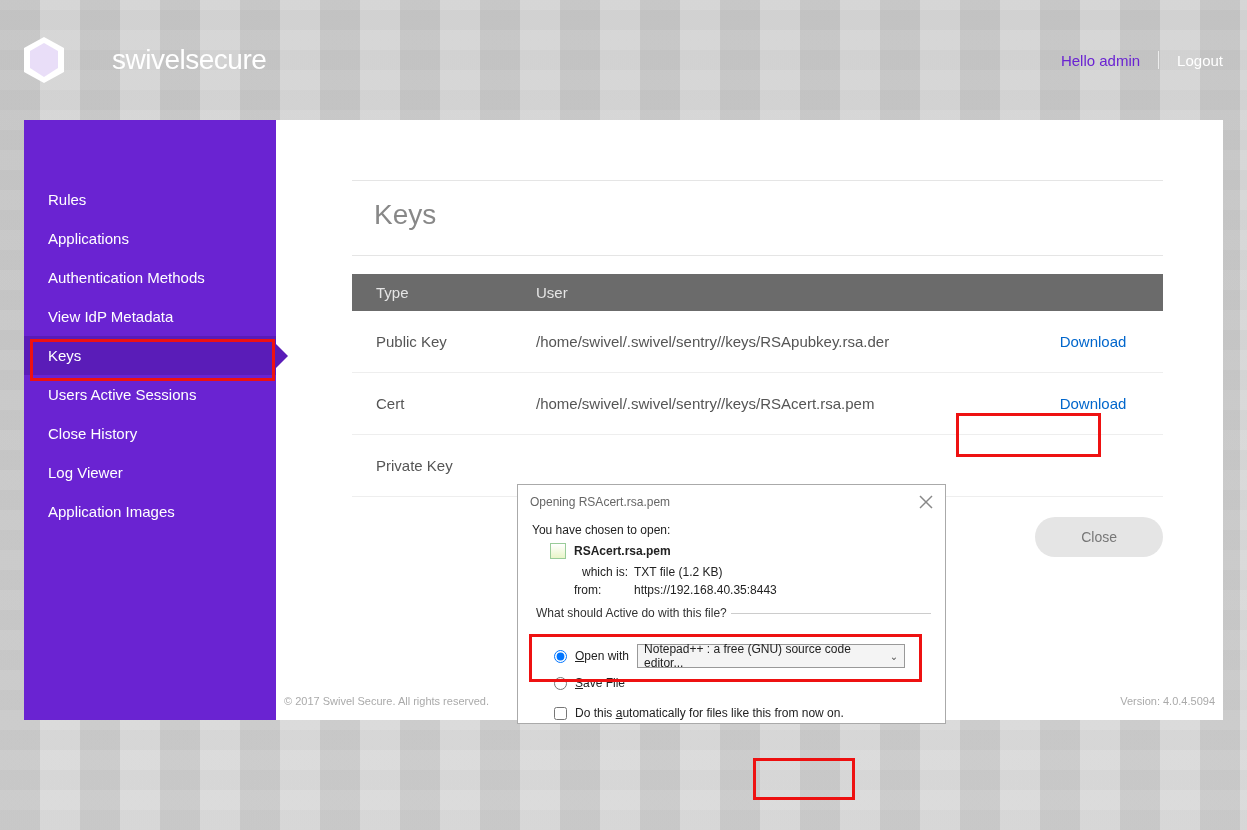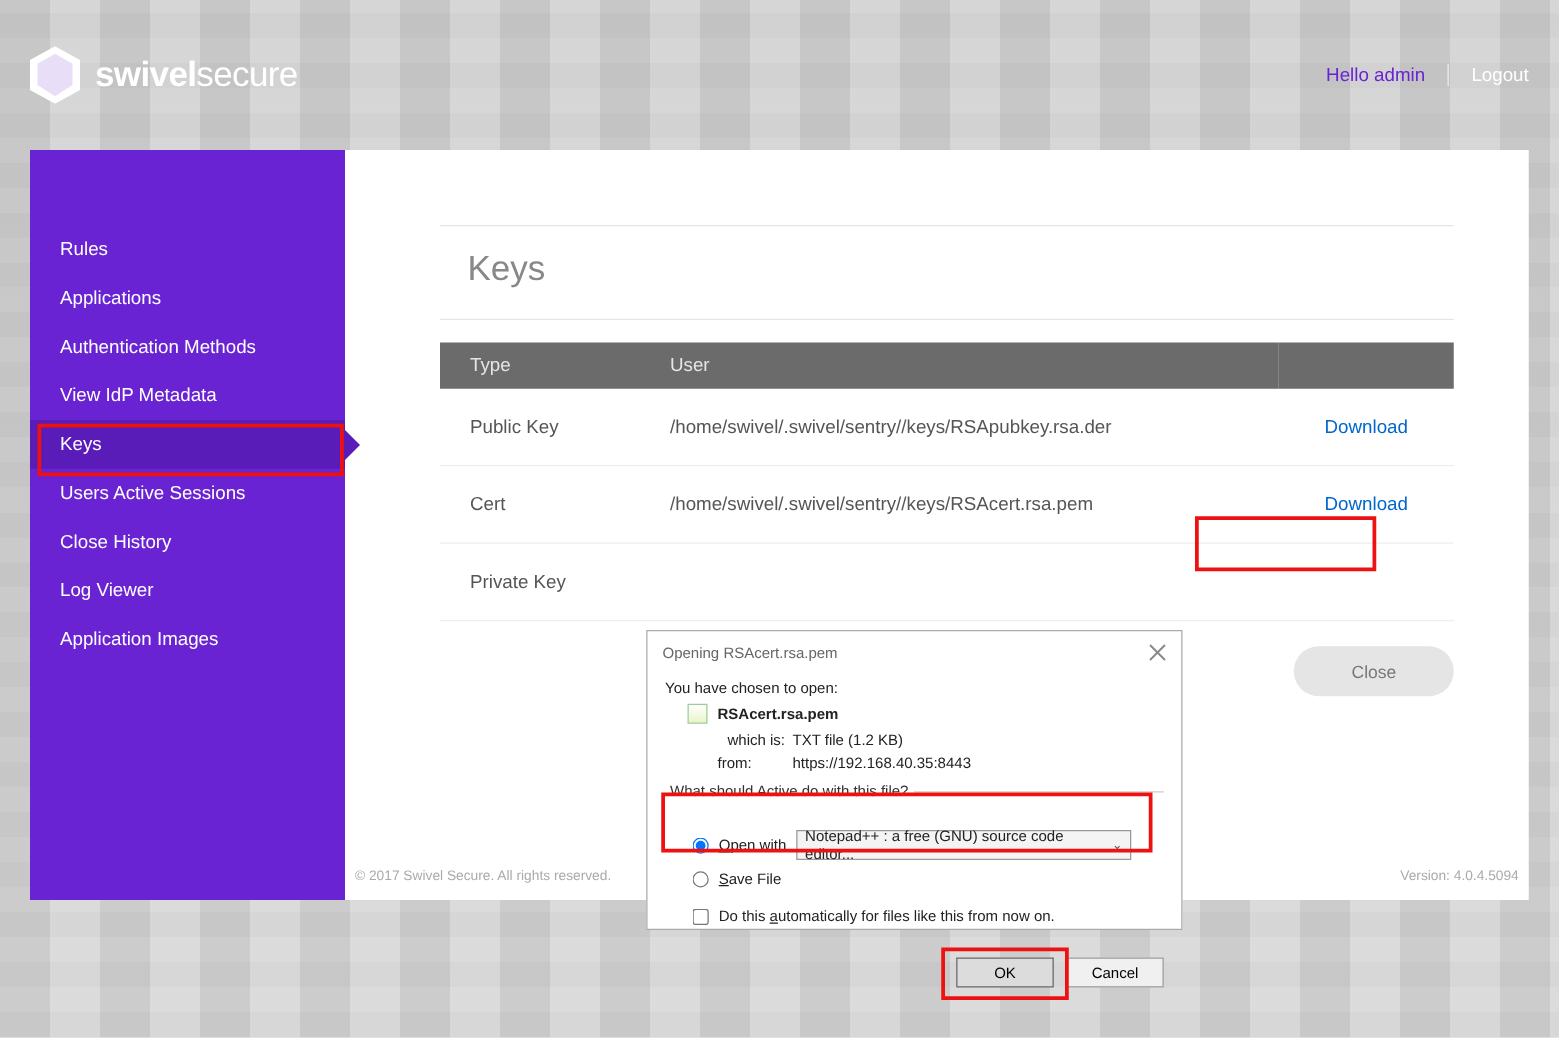--- a/index.html
+++ b/index.html
@@ -22,7 +22,7 @@
 .logo { display: flex; align-items: center; gap: 12px; }
 .logo-icon { width: 40px; height: 46px; }
 .logo-text { color: #fff; font-size: 28px; font-weight: 300; letter-spacing: -0.5px; }
-.logo-text strong { font-weight: 700; }
+.logo-text strong { font-weight: 400; margin-left: 36px; }
 .header-right { display: flex; align-items: center; gap: 18px; color: #fff; font-size: 15px; }
 .hello { color: #6A23D2; }
 .divider { width: 1px; height: 18px; background: #fff; opacity: .7; }

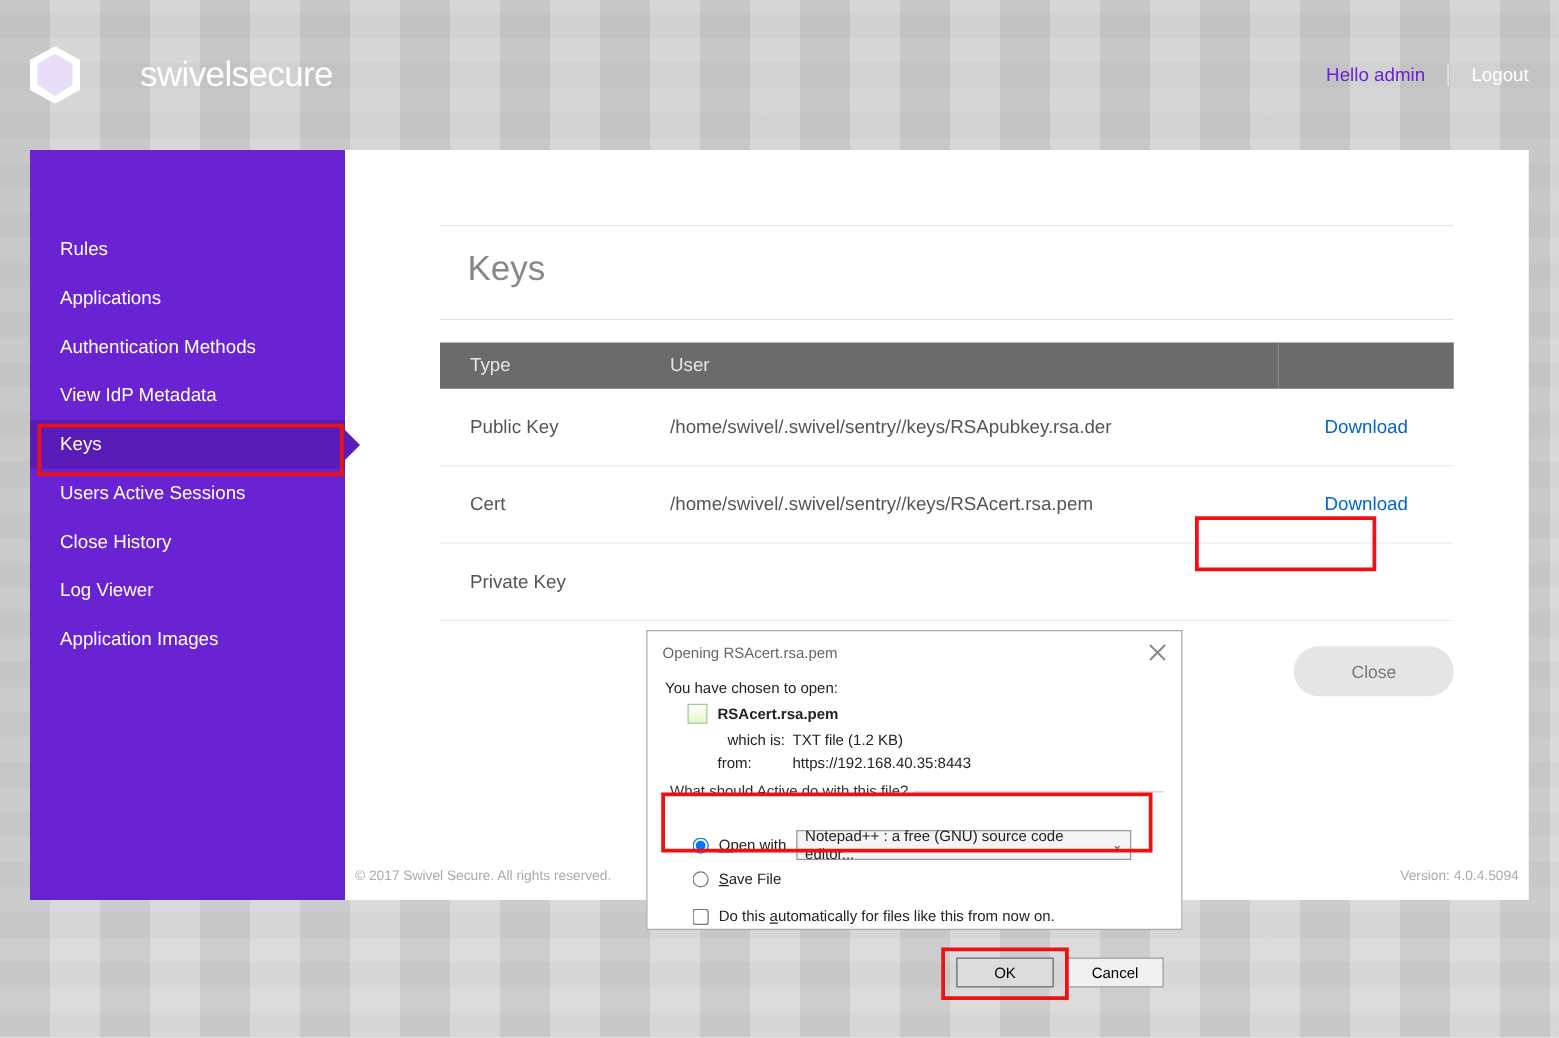--- a/index.html
+++ b/index.html
@@ -71,7 +71,7 @@
 
 
 .dialog {
-  position: absolute; left: 517px; top: 504px; width: 429px; height: 240px;
+  position: absolute; left: 517px; top: 484px; width: 429px; height: 240px;
   background: #fff; border: 1px solid #aaa; z-index: 10;
   font-family: "Segoe UI", Tahoma, sans-serif; font-size: 12px; color: #222;
 }

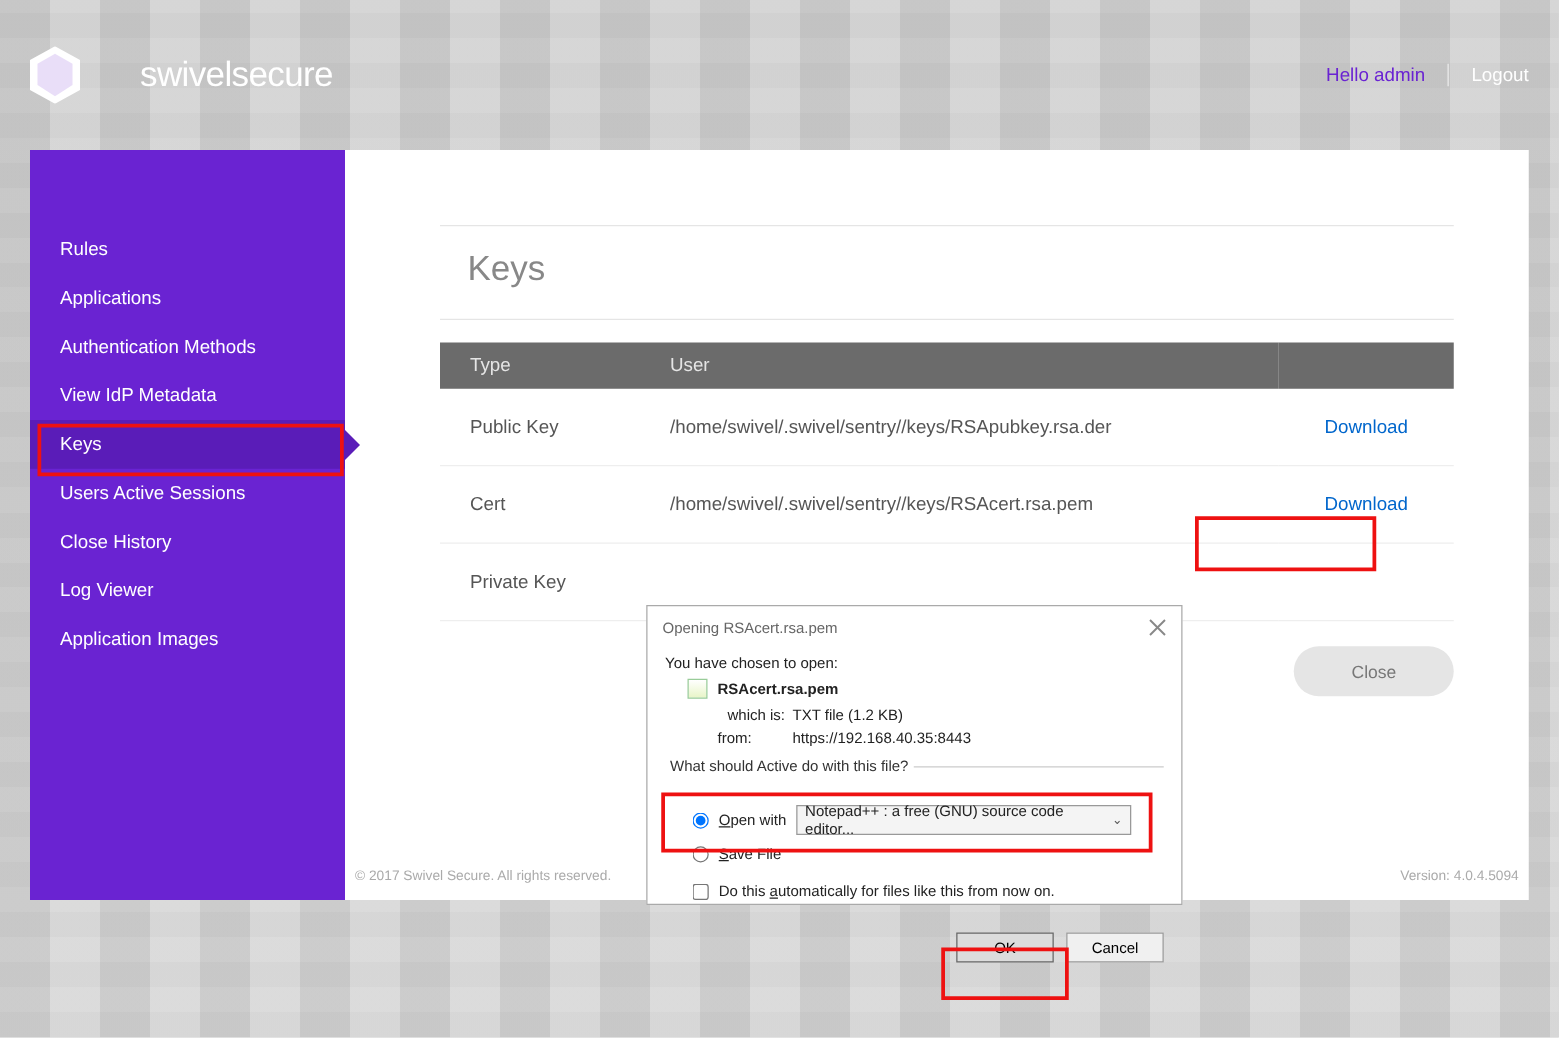--- a/index.html
+++ b/index.html
@@ -217,10 +217,6 @@
       <span>Do this <u>a</u>utomatically for files like this from now on.</span>
     </div>
   </div>
-  <div class="dialog-buttons">
-    <button class="dlg-btn ok">OK</button>
-    <button class="dlg-btn">Cancel</button>
-  </div>
 </div>
 
 <div class="hl-openwith"></div>

